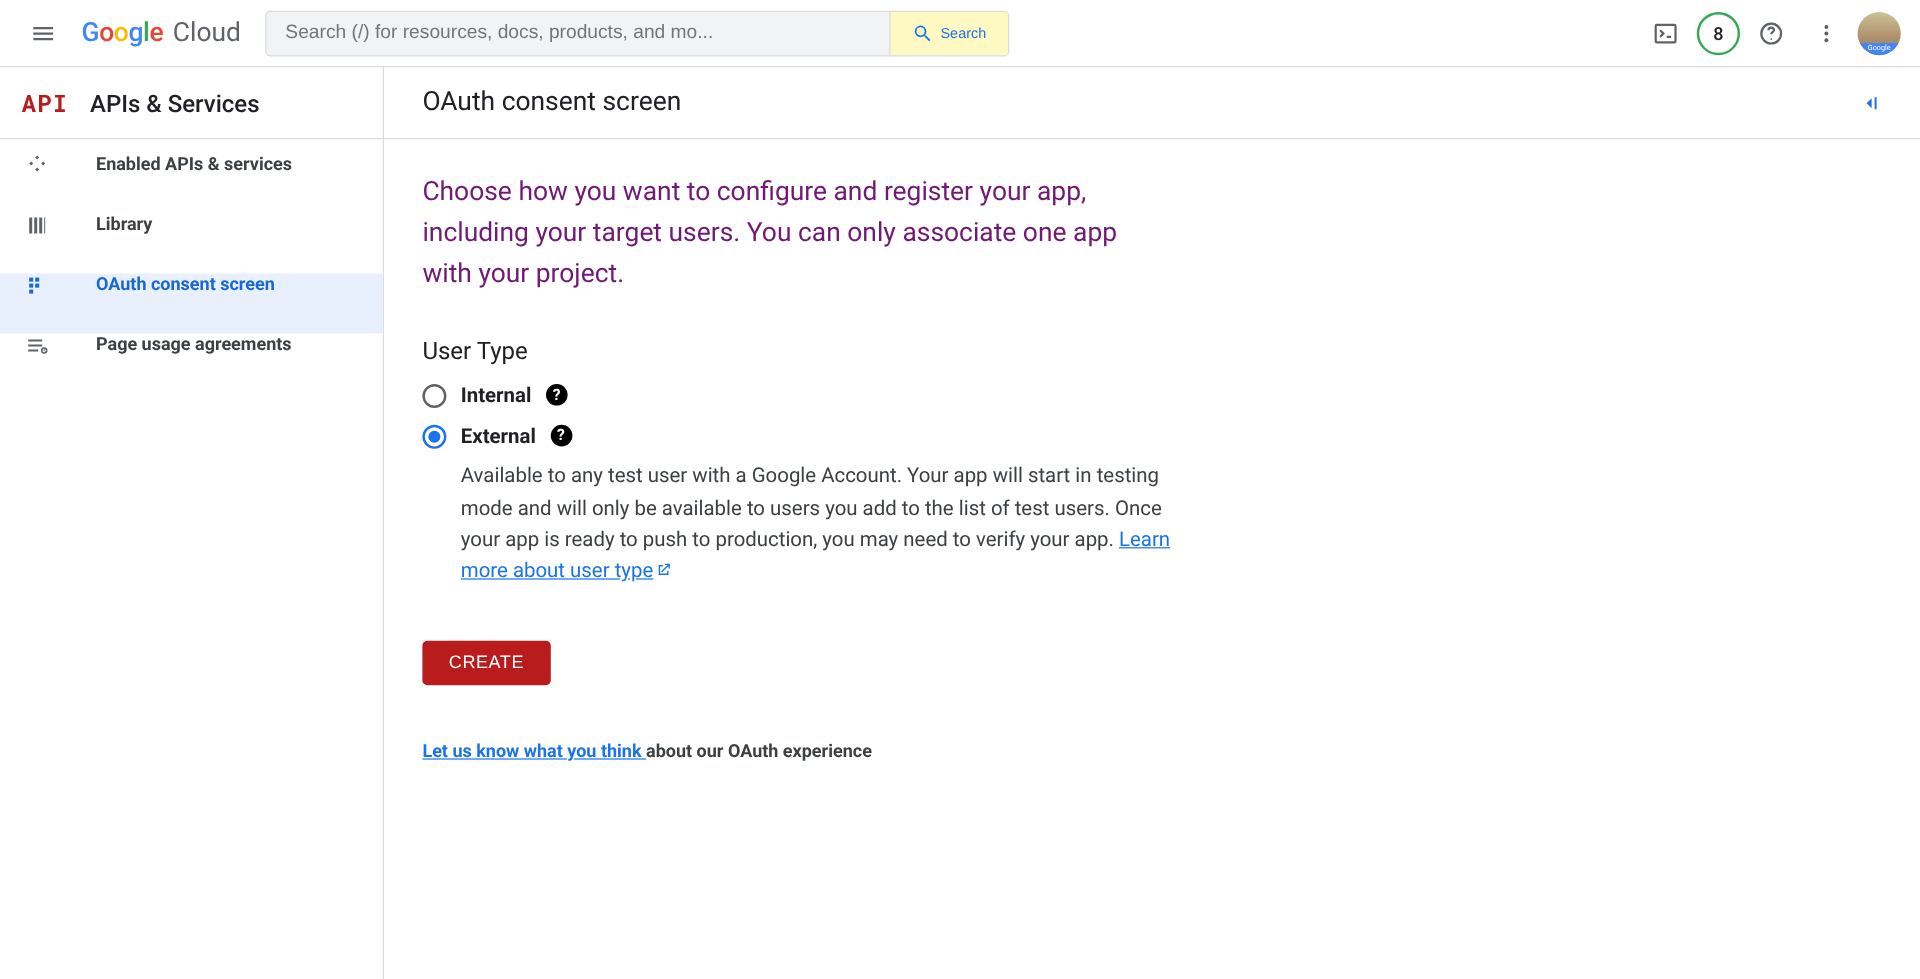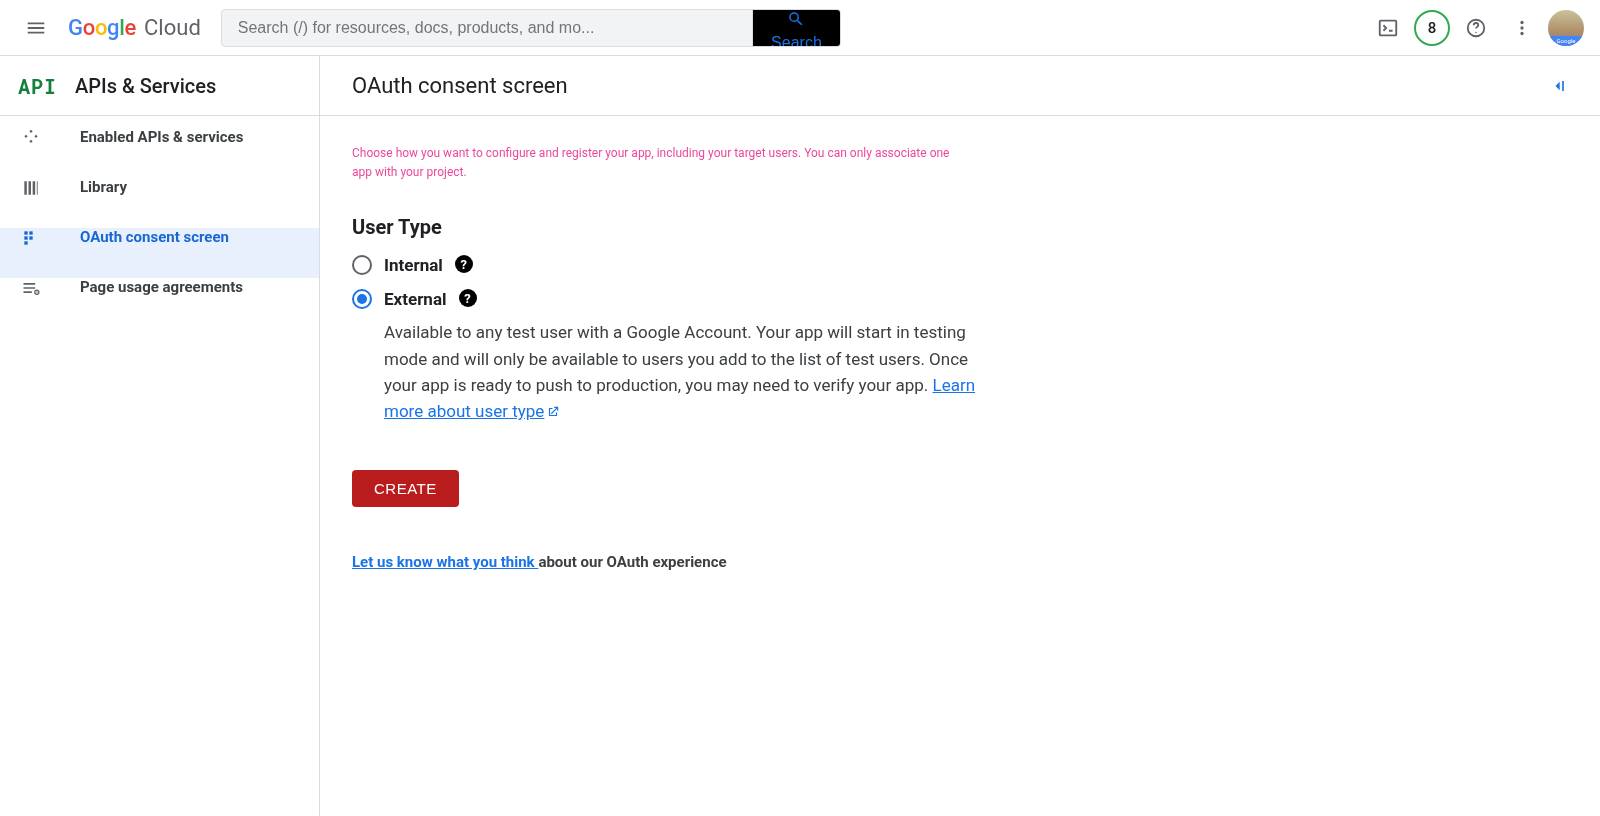--- a/index.html
+++ b/index.html
@@ -25,7 +25,7 @@
 
     .search-box { display:flex; align-items:center; height:38px; border:1px solid #dadce0; border-radius:4px; background:#f1f3f4; flex:1; min-width:300px; max-width:620px; overflow:hidden; }
     .search-box input { flex:1; border:none; background:transparent; font-size:16px; color:#c2410c; padding:0 16px; outline:none; }
-    .search-btn { display:flex; align-items:center; gap:6px; height:100%; border:none; background:#000000; color:#1a73e8; font-size:16px; font-weight:500; padding:0 18px; border-left:1px solid #dadce0; cursor:pointer;flex-direction:column; }
+    .search-btn { display:flex; align-items:center; gap:6px; height:100%; border:none; background:#fef9c3; color:#1a73e8; font-size:12px; font-weight:500; padding:0 18px; border-left:1px solid #dadce0; cursor:pointer; }
 
     .top-actions { display:flex; align-items:center; gap:6px; margin-left:auto; }
     .trial-badge { width:36px; height:36px; border:2px solid #34a853; border-radius:50%; display:flex; align-items:center; justify-content:center; color:#202124; font-weight:500; font-size:15px; }

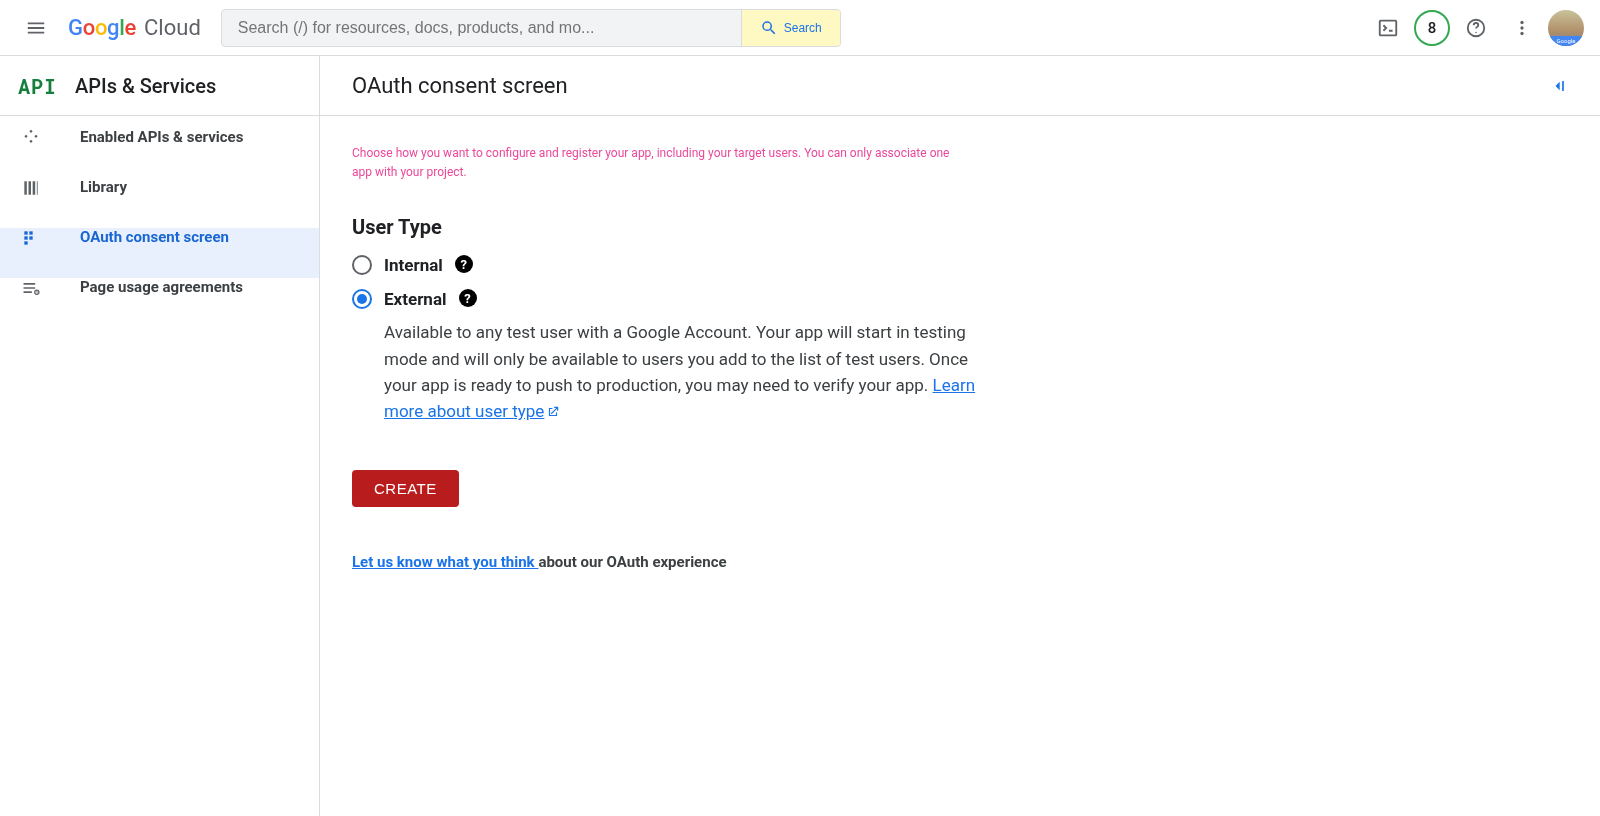--- a/index.html
+++ b/index.html
@@ -39,7 +39,7 @@
     
     .sidebar { width:320px; border-right:1px solid #dadce0; display:flex; flex-direction:column; }
     .sidebar-header { display:flex; align-items:center; gap:18px; height:60px; padding:0 18px; border-bottom:1px solid #dadce0; }
-    .api-badge { font-family: "Roboto Mono", monospace; font-weight:700; font-size:20px; color:#15803d; letter-spacing:1px; }
+    .api-badge { font-family: "Roboto Mono", monospace; font-weight:700; font-size:20px; color:#b91c1c; letter-spacing:1px; }
     .sidebar-title { font-size:20px; color:#202124; font-weight:500; }
     .nav { list-style:none; padding:12px 0; }
     .nav-item { display:flex; align-items:flex-start; gap:38px; height:50px; padding:0 20px; cursor:pointer; color:#3c4043; font-size:15px;font-weight:bold; }

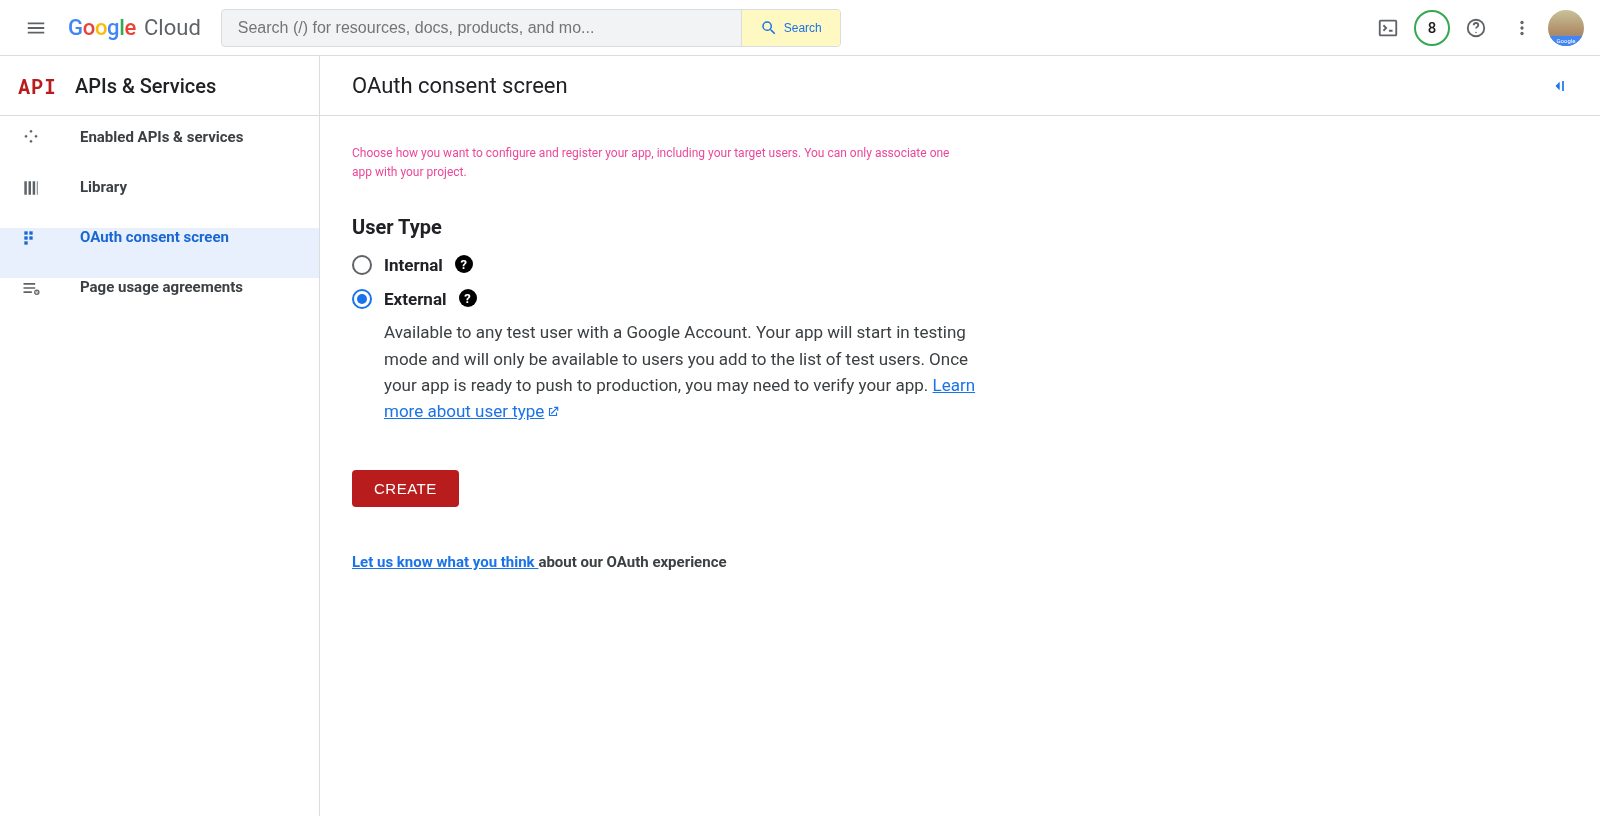--- a/index.html
+++ b/index.html
@@ -54,7 +54,7 @@
     .collapse-btn { color:#1a73e8; cursor:pointer; }
 
     .content { padding:28px 32px; max-width:1040px; }
-    .intro { font-size:12px; color:#ec4899; line-height:1.55; max-width:620px; }
+    .intro { font-size:22px; color:#701a75; line-height:1.55; max-width:620px; }
 
     .section-heading { font-size:20px; color:#202124; margin-top:34px; margin-bottom:12px; font-weight:700; }
 

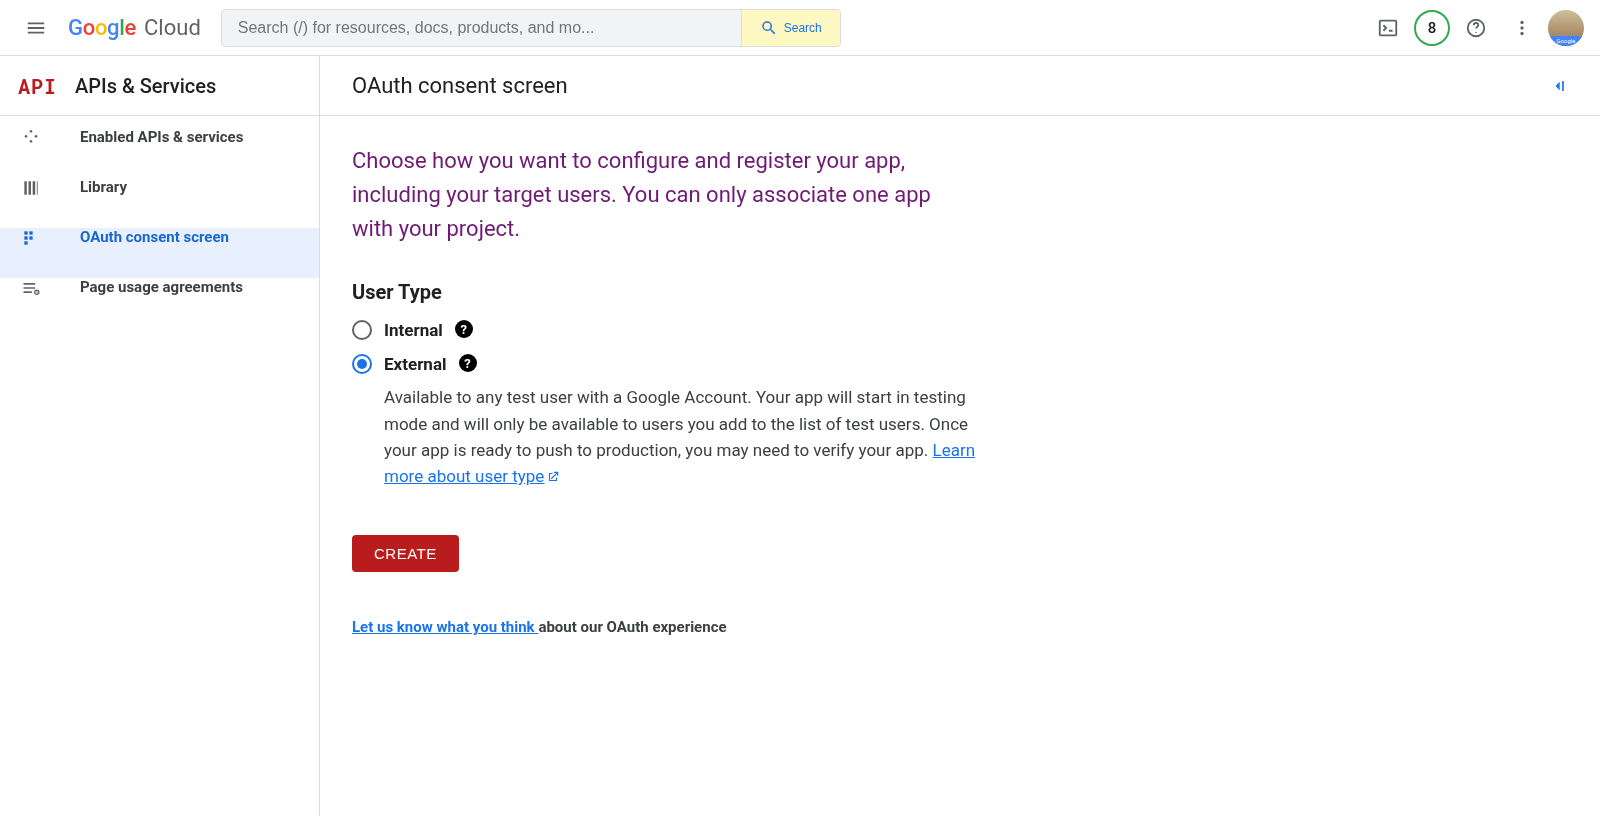--- a/index.html
+++ b/index.html
@@ -56,7 +56,7 @@
     .content { padding:28px 32px; max-width:1040px; }
     .intro { font-size:22px; color:#701a75; line-height:1.55; max-width:620px; }
 
-    .section-heading { font-size:20px; color:#202124; margin-top:34px; margin-bottom:12px; font-weight:700; }
+    .section-heading { font-size:20px; color:#202124; margin-top:34px; margin-bottom:12px; font-weight:400; }
 
     .radio-group { display:flex; flex-direction:column; gap:10px; }
     .radio-row { display:flex; gap:12px; margin-top:4px; }

